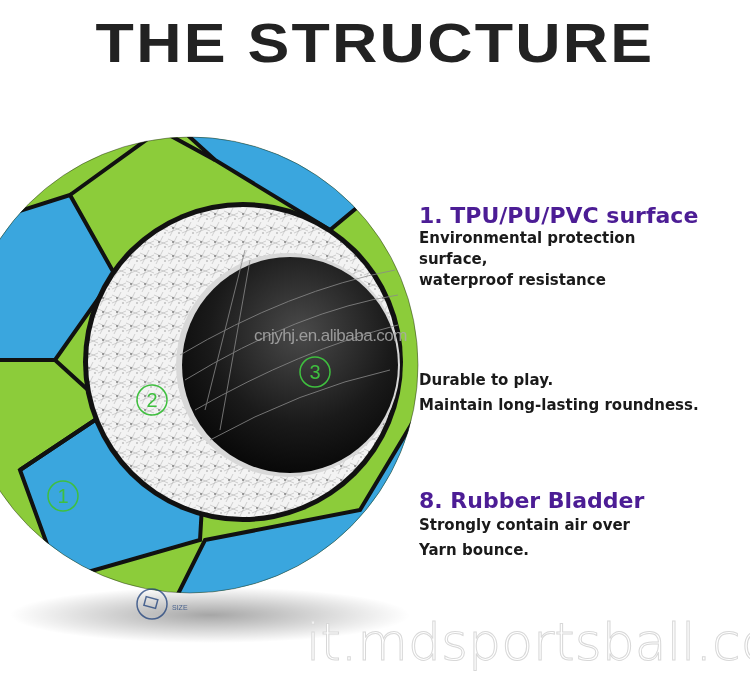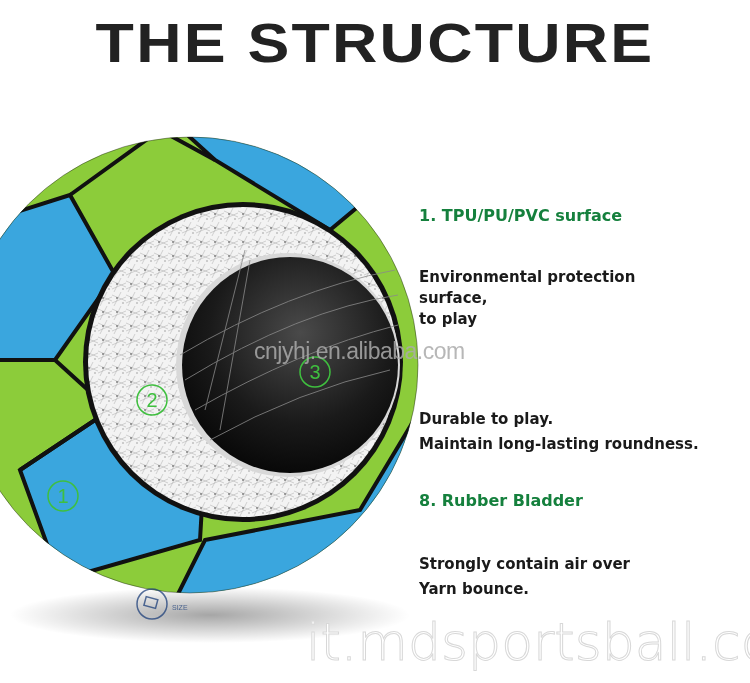--- a/index.html
+++ b/index.html
@@ -9,7 +9,7 @@
   .ball-wrap svg { position:absolute; left:0; top:0; }
   .features { position:absolute; left:419px; top:0; width:331px; }
   .feature { position:absolute; left:0; width:331px; }
-  .f-title { color:#15803d; font-weight:bold; font-size:16px; line-height:24px; }
+  .f-title { color:#4c1d95; font-weight:bold; font-size:22px; line-height:24px; }
   .f-desc { color:#1a1a1a; font-weight:bold; font-size:15px; line-height:21px;margin-top:39px; }
   .f-line { display:block; white-space:nowrap; }
   .wm-alibaba { position:absolute; left:254px; top:326px; font-family:"Liberation Sans", sans-serif; font-size:23px; color:rgba(170,170,170,0.85); letter-spacing:-0.5px;margin-top:12px; }

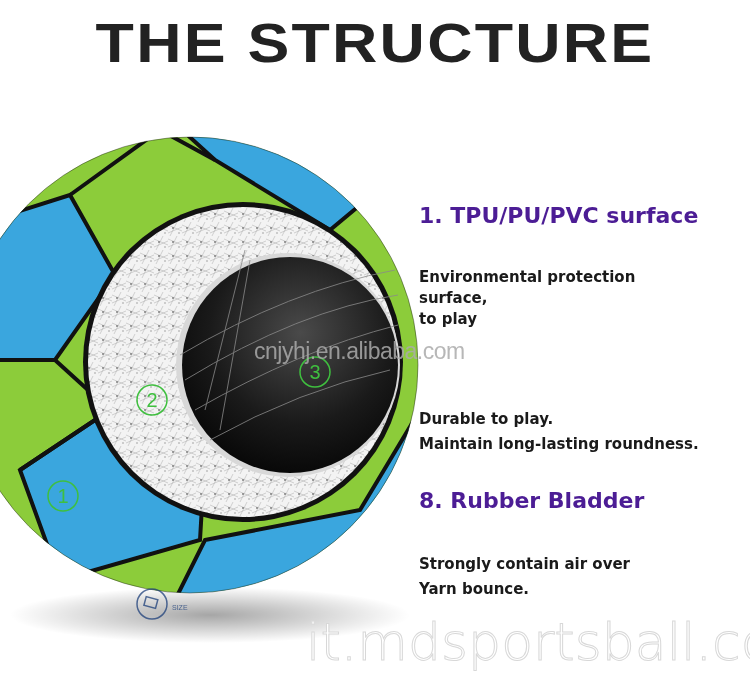--- a/index.html
+++ b/index.html
@@ -10,7 +10,7 @@
   .features { position:absolute; left:419px; top:0; width:331px; }
   .feature { position:absolute; left:0; width:331px; }
   .f-title { color:#4c1d95; font-weight:bold; font-size:22px; line-height:24px; }
-  .f-desc { color:#1a1a1a; font-weight:bold; font-size:15px; line-height:21px;margin-top:39px; }
+  .f-desc { color:#1a1a1a; font-weight:bold; font-size:15px; line-height:21px; }
   .f-line { display:block; white-space:nowrap; }
   .wm-alibaba { position:absolute; left:254px; top:326px; font-family:"Liberation Sans", sans-serif; font-size:23px; color:rgba(170,170,170,0.85); letter-spacing:-0.5px;margin-top:12px; }
   .wm-site { position:absolute; left:306px; top:612px; font-family:"DejaVu Sans", sans-serif; font-weight:200; font-size:52px; color:#ffffff; -webkit-text-stroke:1px #d8d8d8; letter-spacing:0px; }

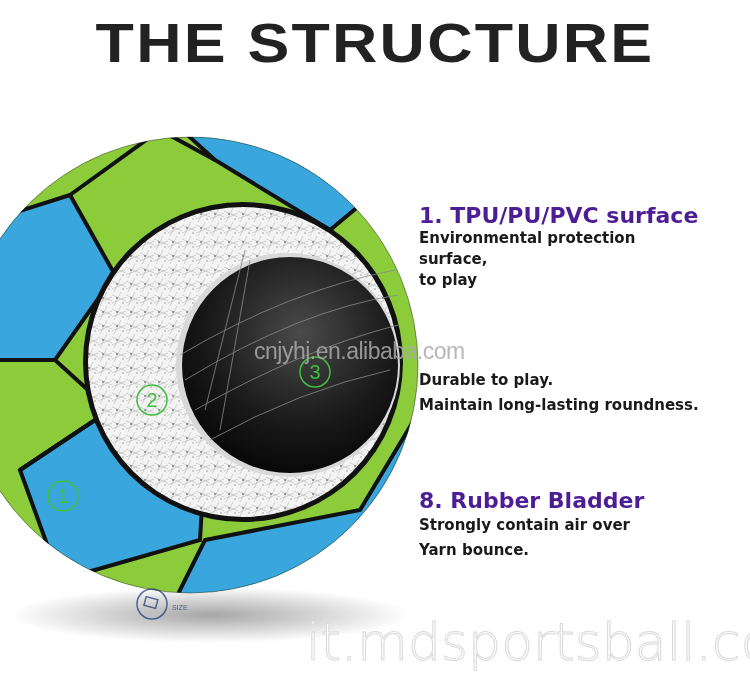--- a/index.html
+++ b/index.html
@@ -103,6 +103,7 @@
     <div class="f-desc">
       <span class="f-line">Environmental protection</span>
       <span class="f-line">surface,</span>
+      <span class="f-line">waterproof resistance</span>
       <span class="f-line">to play</span>
     </div>
   </div>

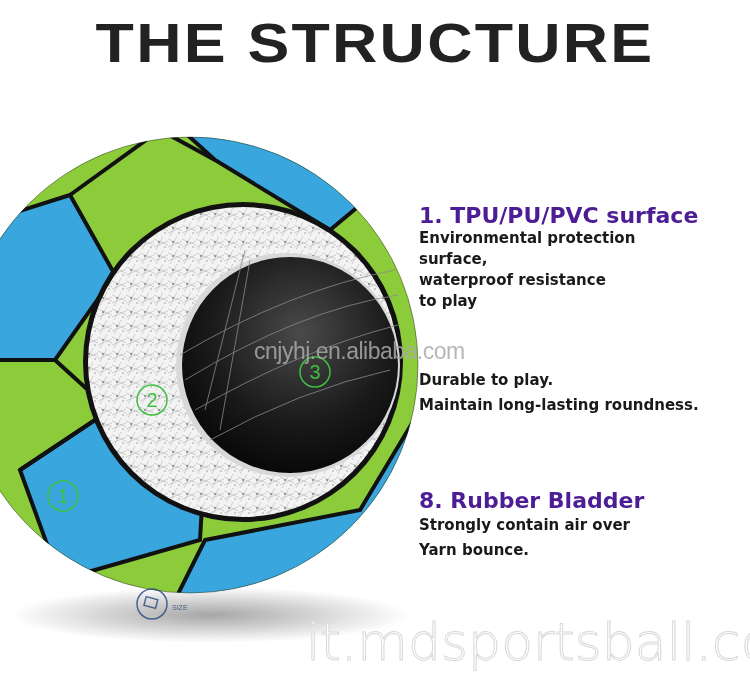--- a/index.html
+++ b/index.html
@@ -104,7 +104,6 @@
       <span class="f-line">Environmental protection</span>
       <span class="f-line">surface,</span>
       <span class="f-line">waterproof resistance</span>
-      <span class="f-line">to play</span>
     </div>
   </div>
   <div class="feature" style="top:368px;">

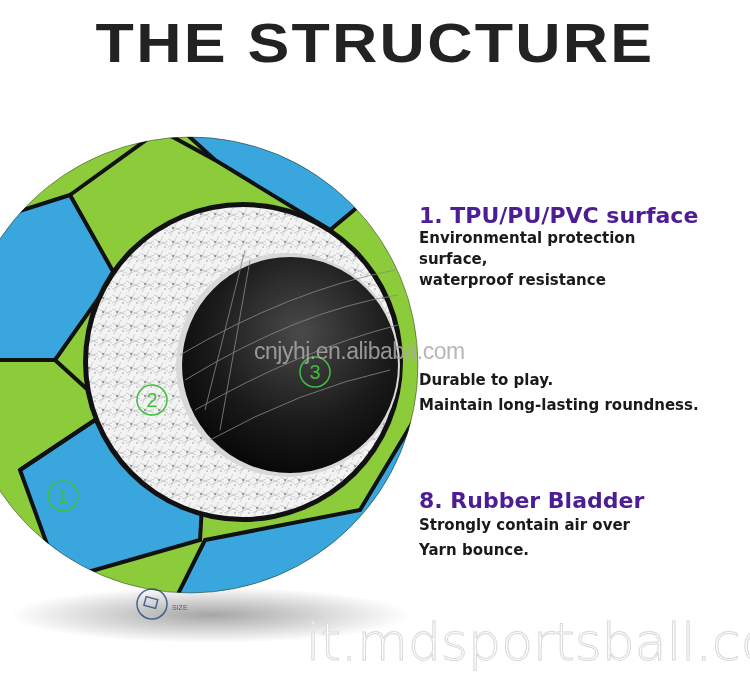--- a/index.html
+++ b/index.html
@@ -12,7 +12,7 @@
   .f-title { color:#4c1d95; font-weight:bold; font-size:22px; line-height:24px; }
   .f-desc { color:#1a1a1a; font-weight:bold; font-size:15px; line-height:21px; }
   .f-line { display:block; white-space:nowrap; }
-  .wm-alibaba { position:absolute; left:254px; top:326px; font-family:"Liberation Sans", sans-serif; font-size:23px; color:rgba(170,170,170,0.85); letter-spacing:-0.5px;margin-top:12px; }
+  .wm-alibaba { position:absolute; left:254px; top:326px; font-family:"Liberation Sans", sans-serif; font-size:17px; color:rgba(170,170,170,0.85); letter-spacing:-0.5px; }
   .wm-site { position:absolute; left:306px; top:612px; font-family:"DejaVu Sans", sans-serif; font-weight:200; font-size:52px; color:#ffffff; -webkit-text-stroke:1px #d8d8d8; letter-spacing:0px; }
 </style>
 </head>

